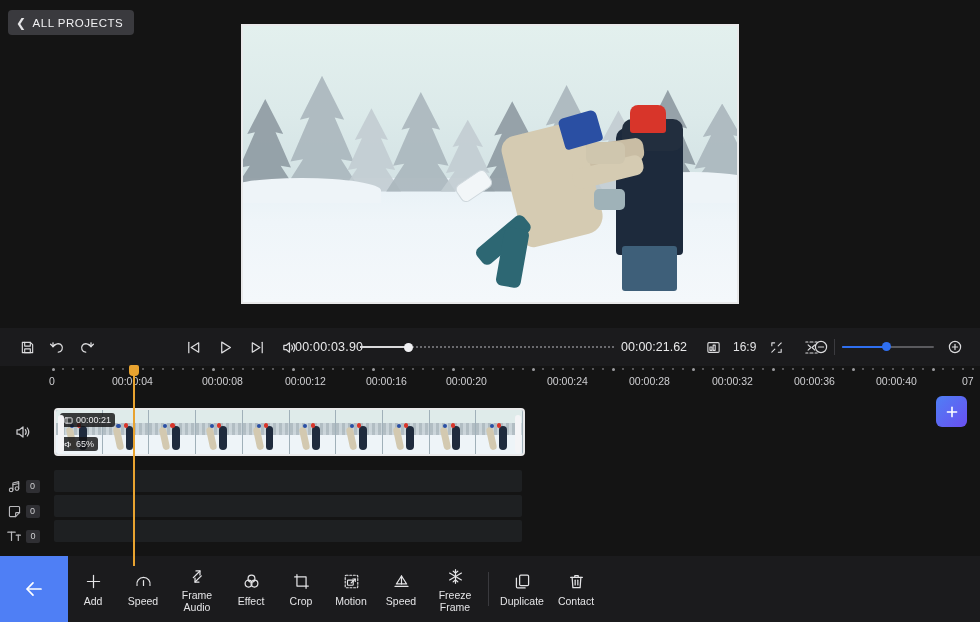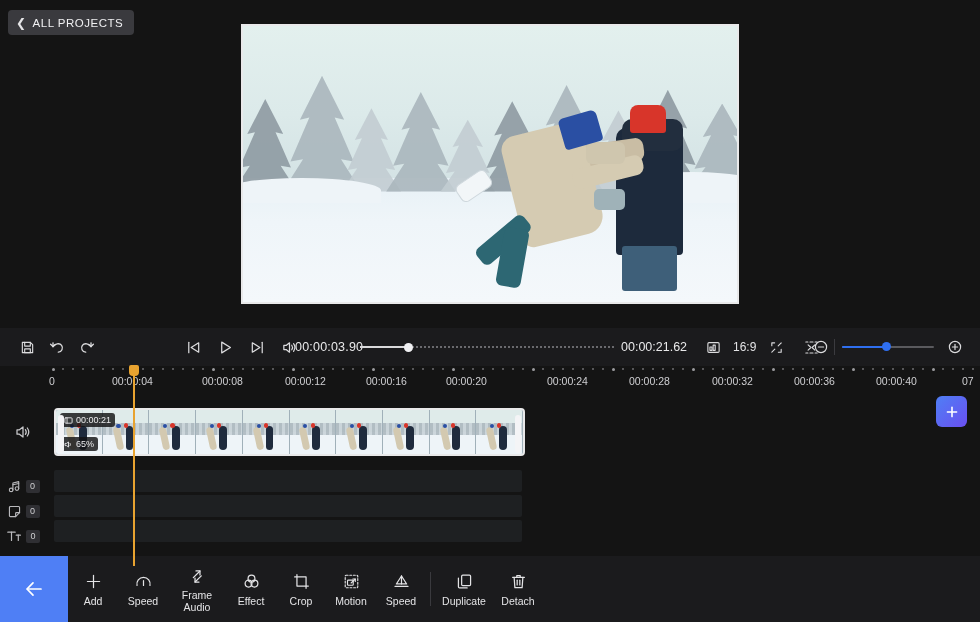--- a/index.html
+++ b/index.html
@@ -809,6 +809,19 @@
       <span class="tlabel">Speed</span>
     </div>
 
+    <div class="tool wide">
+      <span class="ticon">
+        <svg width="19" height="19" viewBox="0 0 20 20" fill="none" stroke="#e4e4e6" stroke-width="1.3">
+          <path d="M10 2.8v14.4"></path>
+            <path d="M3.8 6.4l12.4 7.2"></path>
+            <path d="M16.2 6.4 3.8 13.6"></path>
+          <path d="M7.6 4.4 10 6.2l2.4-1.8"></path>
+            <path d="M7.6 15.6 10 13.8l2.4 1.8"></path>
+        </svg>
+      </span>
+      <span class="tlabel" style="white-space:pre-line;">Freeze
+Frame</span>
+    </div>
 
     <div class="grp-sep"></div>
 

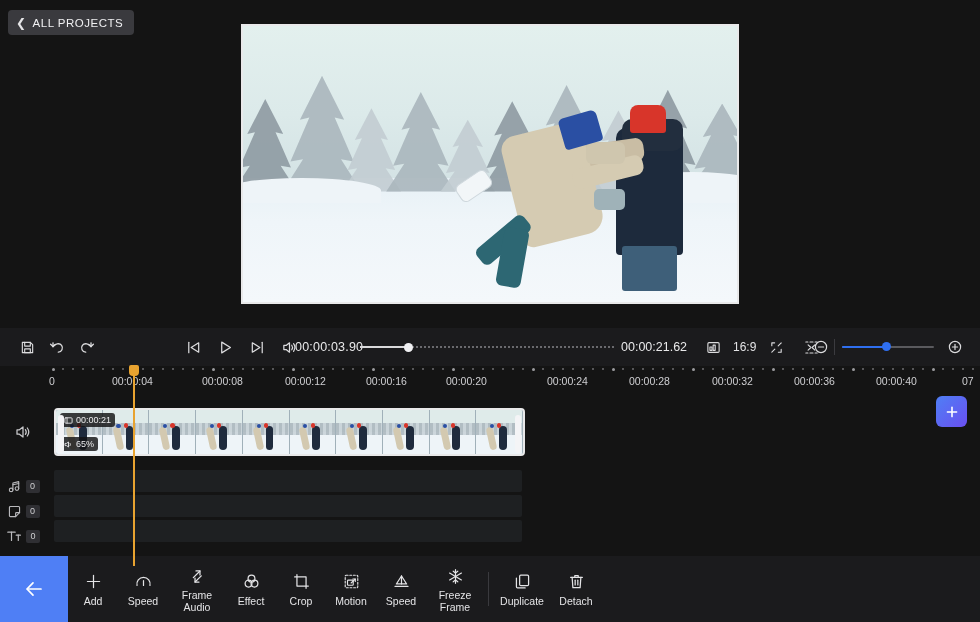--- a/index.html
+++ b/index.html
@@ -845,7 +845,7 @@
             <path d="M11.4 8.6v5"></path>
         </svg>
       </span>
-      <span class="tlabel">Detach</span>
+      <span class="tlabel">Contact</span>
     </div>
   </div>
 

